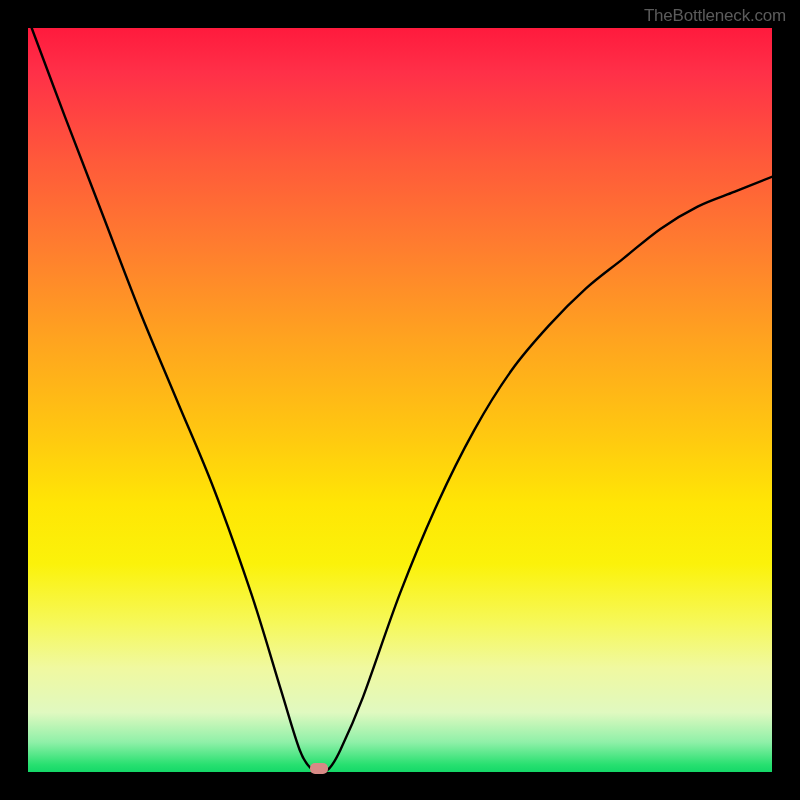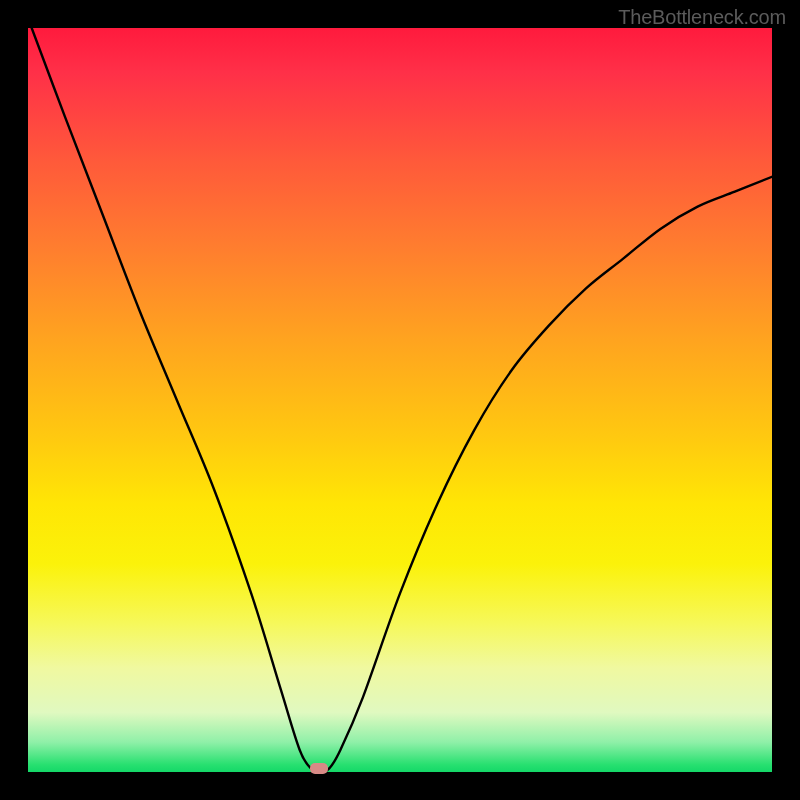--- a/index.html
+++ b/index.html
@@ -32,7 +32,7 @@
     top: 6px;
     right: 14px;
     font-family: Arial, Helvetica, sans-serif;
-    font-size: 20px;
+    font-size: 17px;
     color: #5b5b5b;
     letter-spacing: -0.2px;
   }

